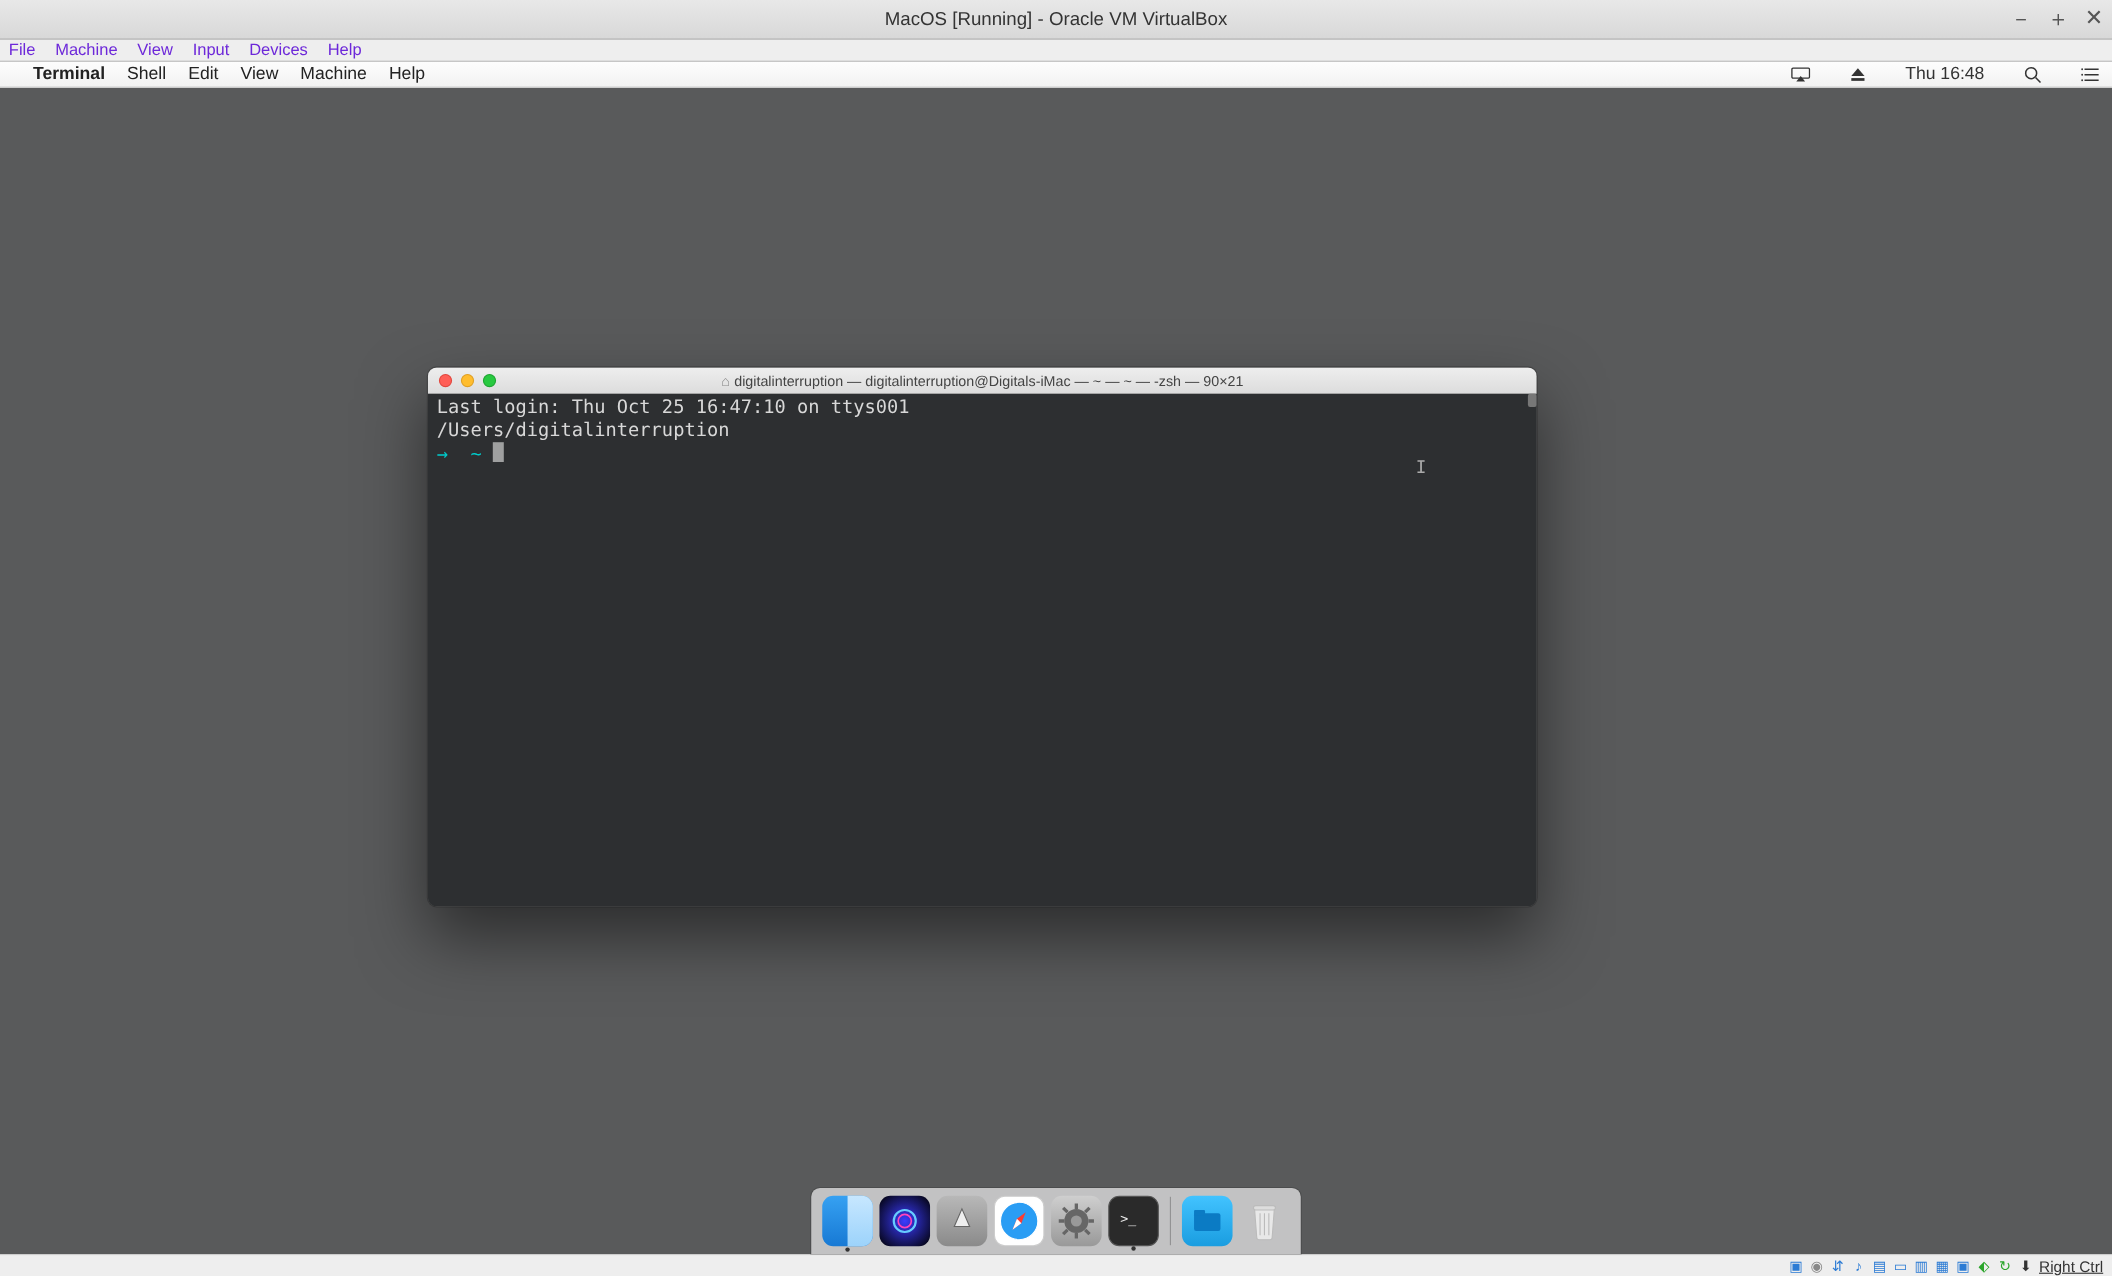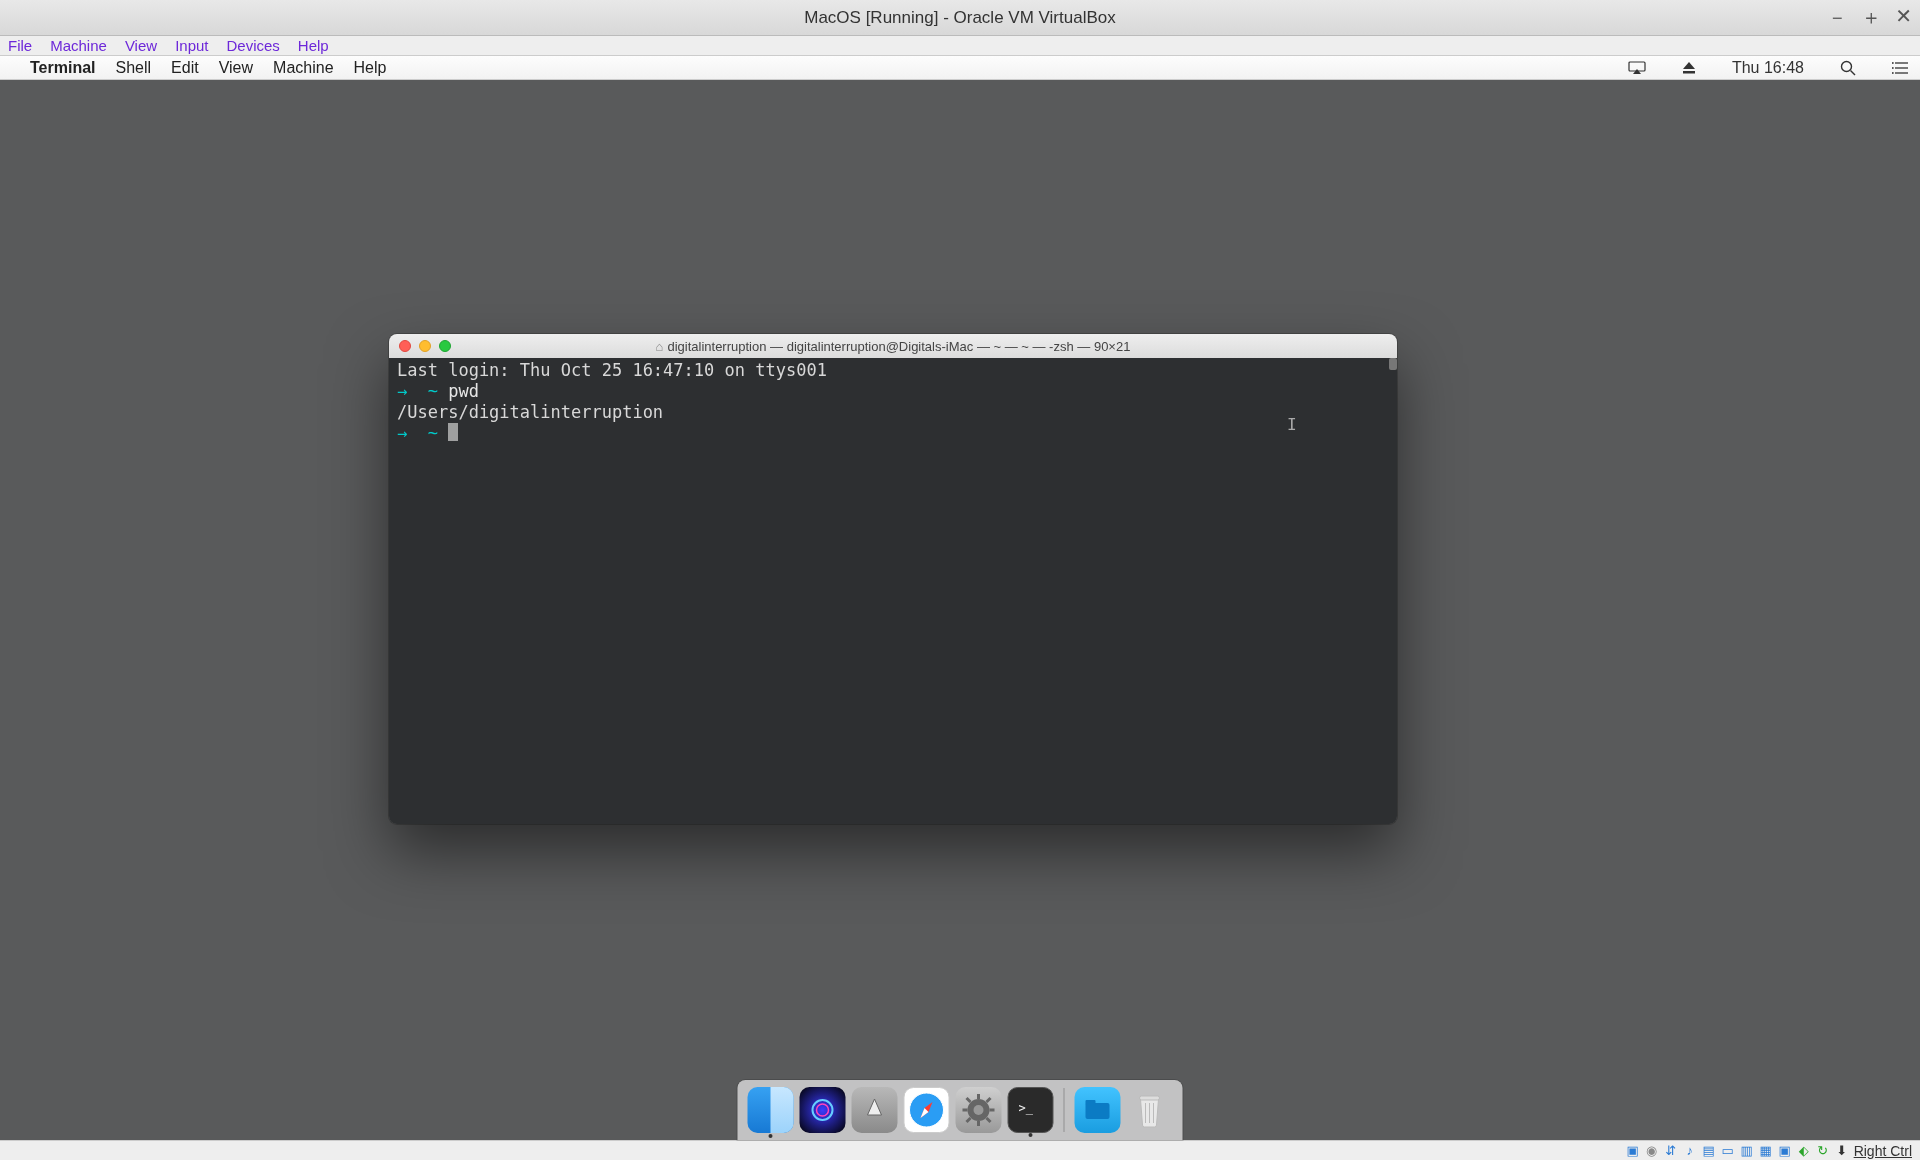--- a/index.html
+++ b/index.html
@@ -300,7 +300,6 @@
     <div class="term-body">
       <div class="term-scroll"></div>
       <div class="term-line">Last login: Thu Oct 25 16:47:10 on ttys001</div>
-      <div class="term-line"><span class="arrow">→</span>  <span class="tilde">~</span> <span class="cmd">pwd</span></div>
       <div class="term-line path-out">/Users/digitalinterruption</div>
       <div class="term-line"><span class="arrow">→</span>  <span class="tilde">~</span> <span class="cursor"></span></div>
       <span class="ibeam">𝙸</span>

